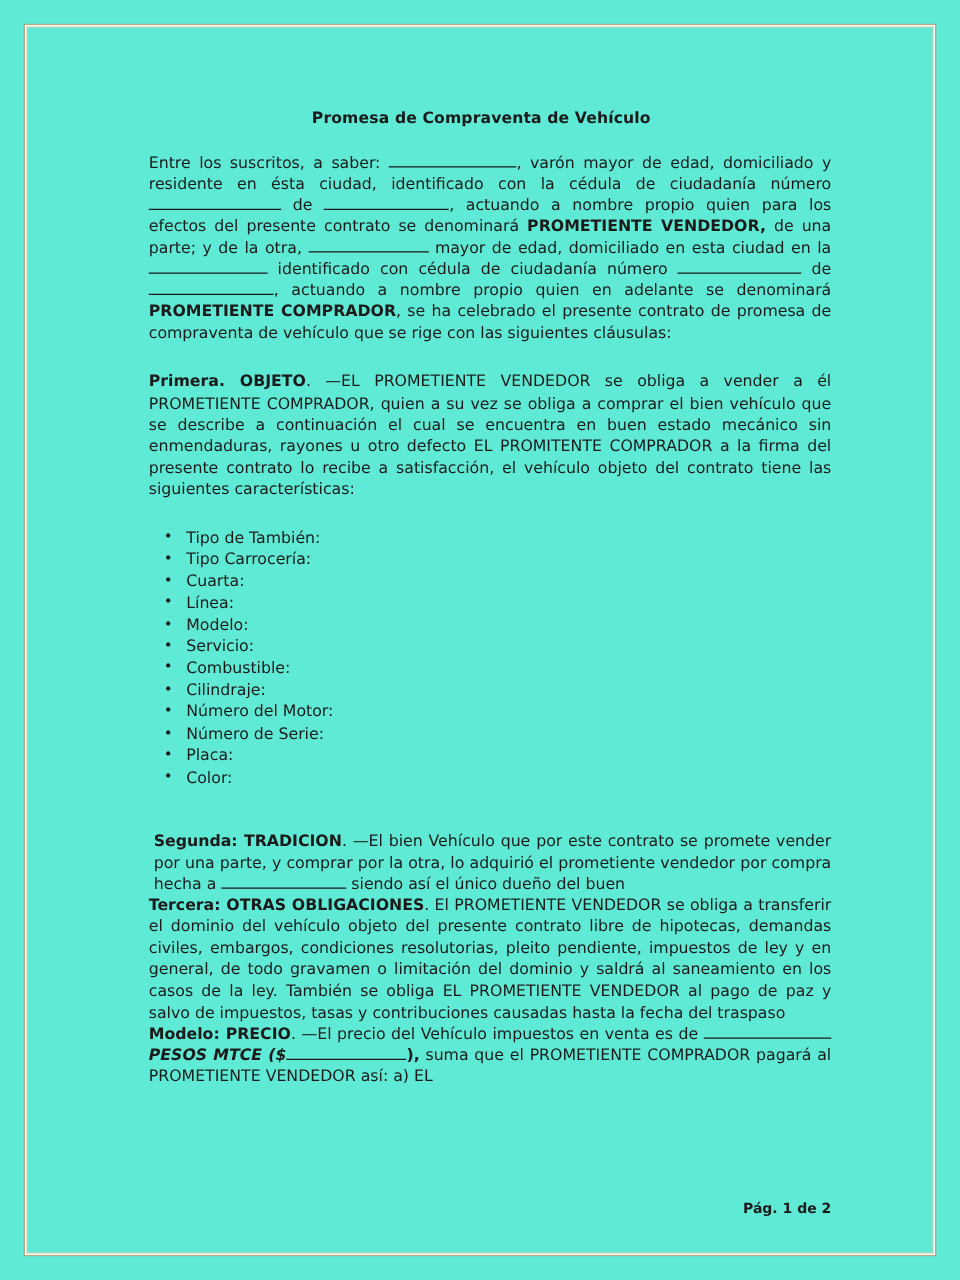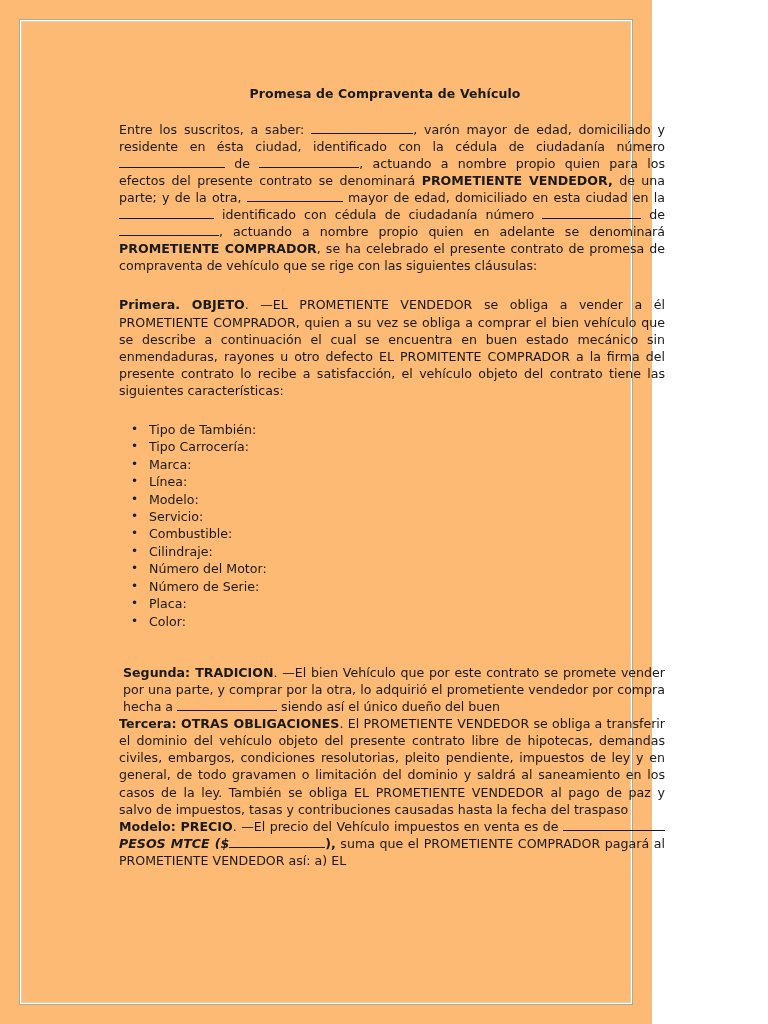--- a/index.html
+++ b/index.html
@@ -16,9 +16,9 @@
   }
   .page {
     position: relative;
-    width: 652px;
+    width: 768px;
     height: 1024px;
-    background: #fdba74;
+    background: #5eead4;
     box-sizing: border-box;
   }
   

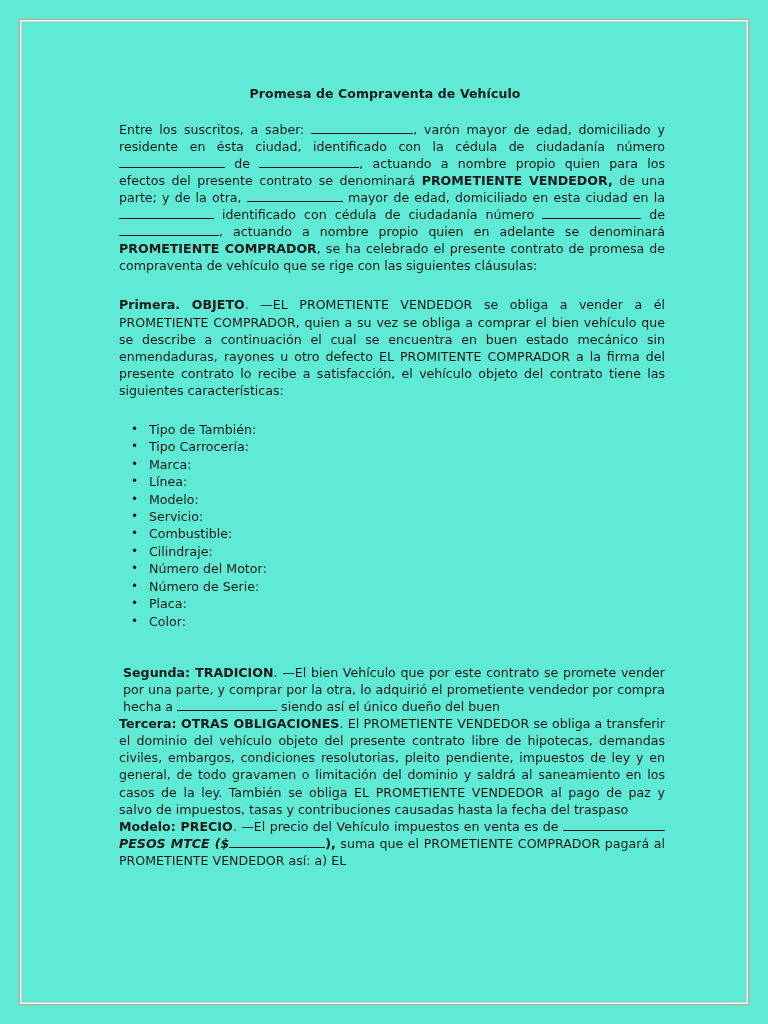--- a/index.html
+++ b/index.html
@@ -121,7 +121,7 @@
     <ul class="veh-list">
       <li><span class="bullet">•</span><span>Tipo de También:</span></li>
       <li><span class="bullet">•</span><span>Tipo Carrocería:</span></li>
-      <li><span class="bullet">•</span><span>Marca:</span></li>
+      <li><span class="bullet">•</span><span>Cuarta:</span></li>
       <li><span class="bullet">•</span><span>Línea:</span></li>
       <li><span class="bullet">•</span><span>Modelo:</span></li>
       <li><span class="bullet">•</span><span>Servicio:</span></li>

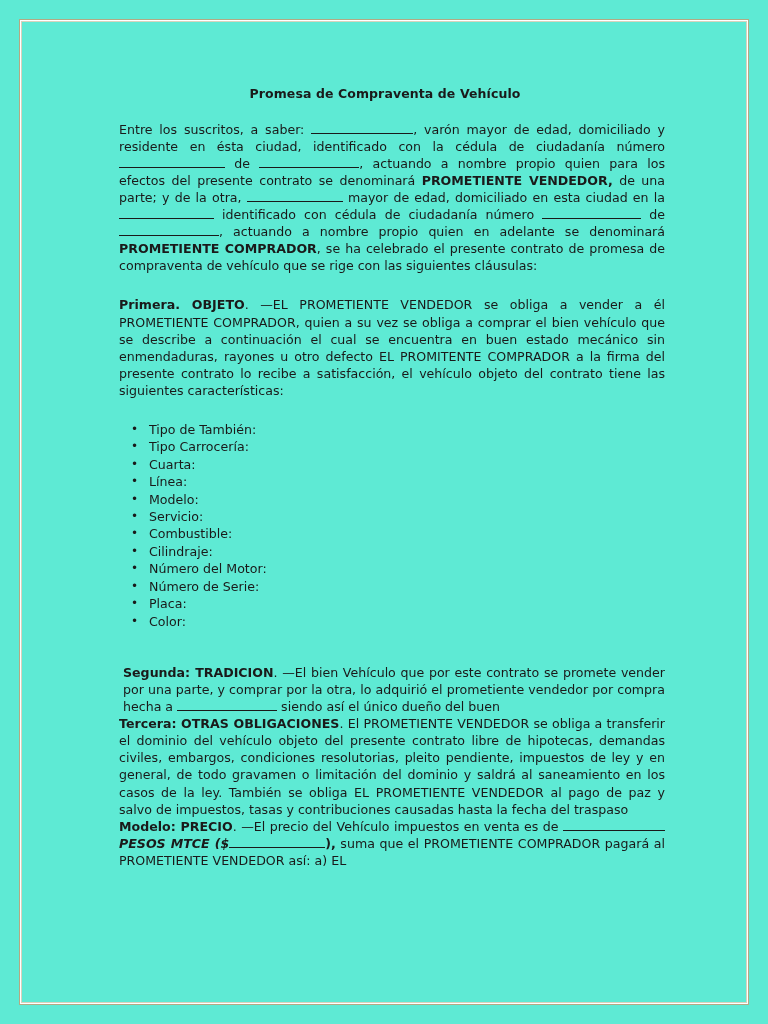--- a/index.html
+++ b/index.html
@@ -143,6 +143,7 @@
 
   </div>
 
+  <div class="footer">Pág. 1 de 2</div>
 
 </div>
 

